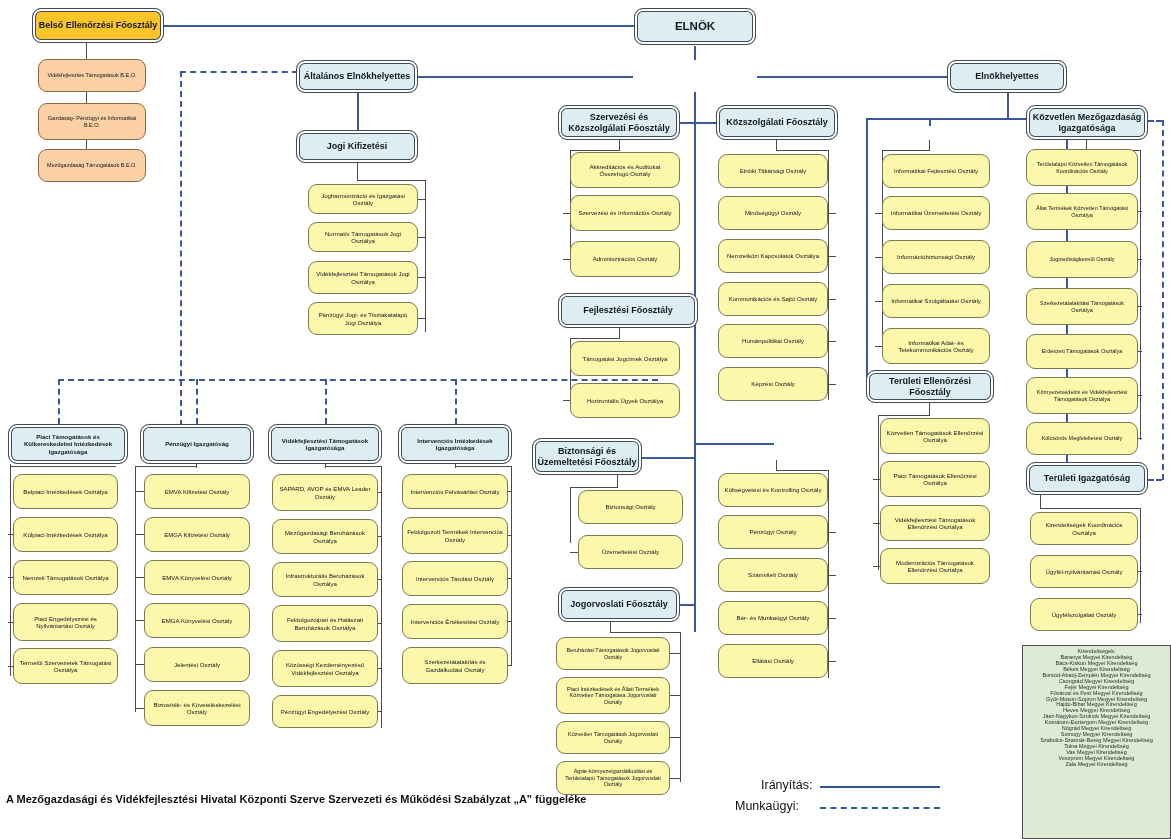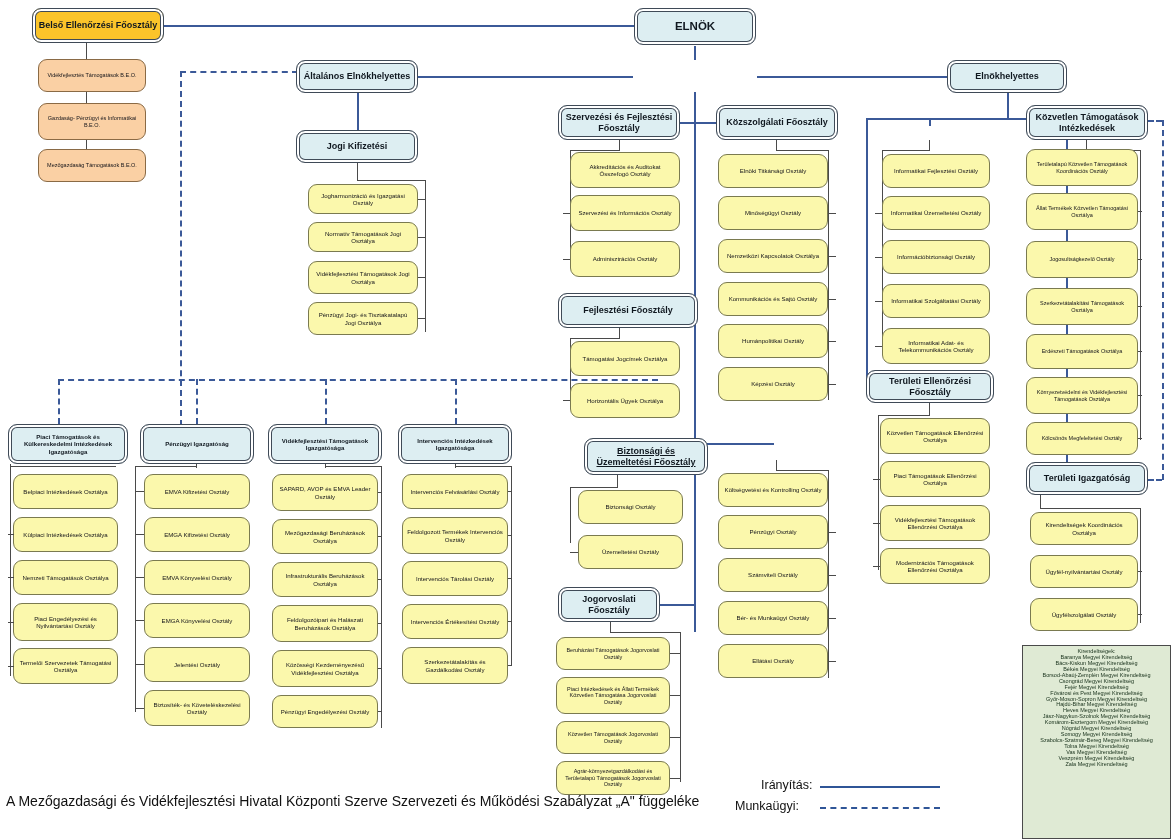--- a/index.html
+++ b/index.html
@@ -155,7 +155,7 @@
   <div class="node yellow fs7" style="left:308px;top:302px;width:110px;height:33px;">Pénzügyi Jogi- és Tisztakatalapú Jogi Osztálya</div>
   <div class="ln h thin" style="left:418px;top:318px;width:7px;"></div>
 
-  <div class="node blue fs9" style="left:558px;top:105px;width:122px;height:35px;">Szervezési és Fejlesztési Főosztály</div>
+  <div class="node blue fs9" style="left:558px;top:105px;width:122px;height:35px;">Szervezési és Közszolgálati Főosztály</div>
   <div class="ln v thin" style="left:570px;top:150px;height:112px;"></div>
   <div class="ln h thin" style="left:570px;top:150px;width:50px;"></div>
   <div class="ln v thin" style="left:619px;top:140px;height:10px;"></div>

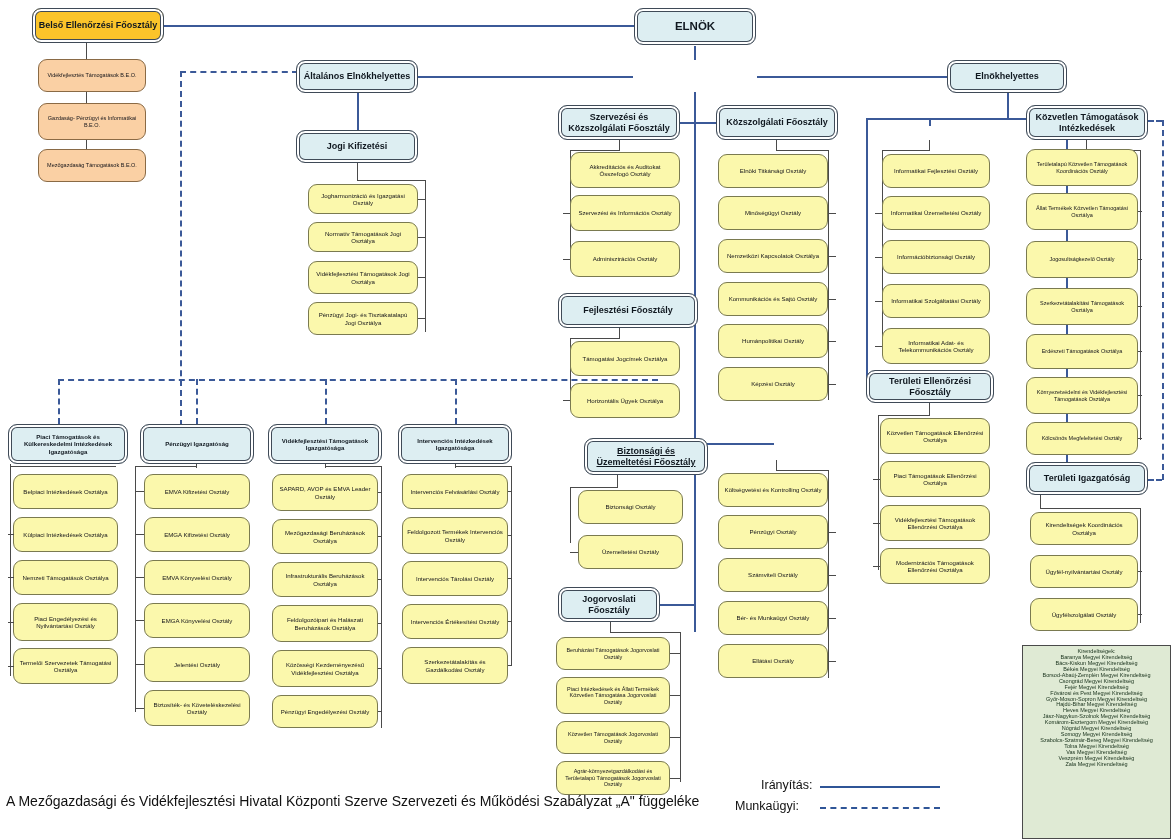--- a/index.html
+++ b/index.html
@@ -248,7 +248,7 @@
   <div class="node yellow fs7" style="left:880px;top:548px;width:110px;height:36px;">Modernizációs Támogatások Ellenőrzési Osztálya</div>
   <div class="ln h thin" style="left:873px;top:566px;width:7px;"></div>
 
-  <div class="node blue fs9" style="left:1026px;top:105px;width:122px;height:35px;">Közvetlen Támogatások Intézkedések</div>
+  <div class="node blue fs9" style="left:1026px;top:105px;width:122px;height:35px;">Közvetlen Mezőgazdaság Igazgatósága</div>
   <div class="ln v thin" style="left:1140px;top:150px;height:290px;"></div>
   <div class="ln h thin" style="left:1086px;top:150px;width:54px;"></div>
   <div class="ln v thin" style="left:1086px;top:140px;height:10px;"></div>

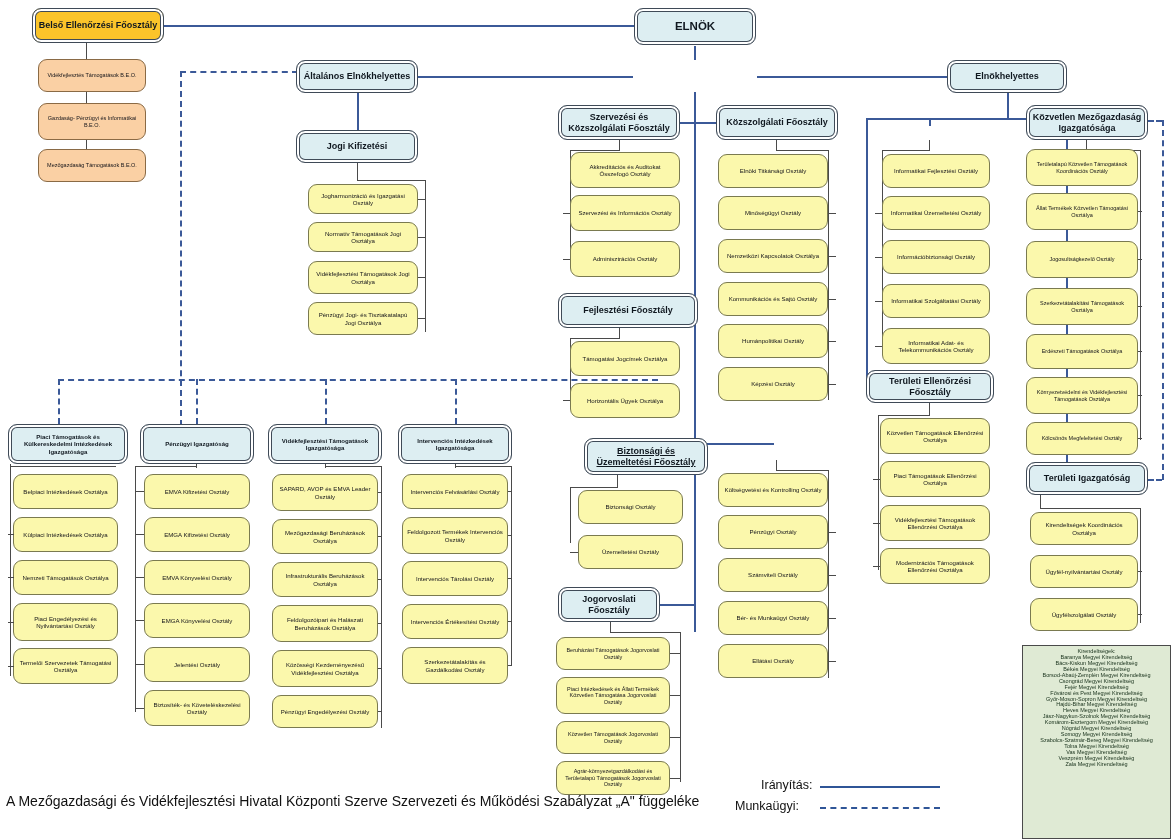--- a/index.html
+++ b/index.html
@@ -173,7 +173,7 @@
   <div class="node yellow fs7" style="left:570px;top:383px;width:110px;height:35px;">Horizontális Ügyek Osztálya</div>
   <div class="ln h thin" style="left:563px;top:400px;width:7px;"></div>
 
-  <div class="node blue fs9" style="left:584px;top:438px;width:124px;height:37px;text-decoration:underline;">Biztonsági és Üzemeltetési Főosztály</div>
+  <div class="node blue fs9" style="left:532px;top:438px;width:110px;height:37px;">Biztonsági és Üzemeltetési Főosztály</div>
   <div class="ln v thin" style="left:570px;top:487px;height:56px;"></div>
   <div class="ln h thin" style="left:570px;top:487px;width:48px;"></div>
   <div class="ln v thin" style="left:617px;top:475px;height:12px;"></div>

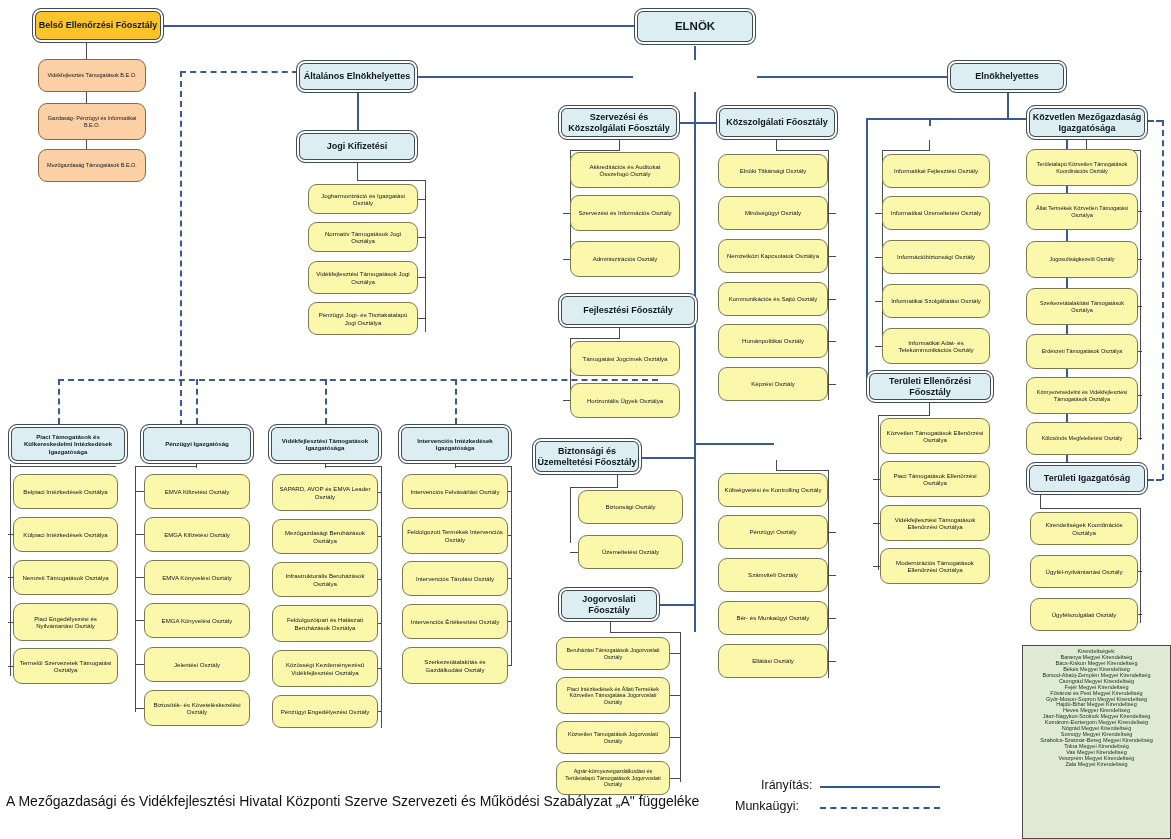--- a/index.html
+++ b/index.html
@@ -181,7 +181,7 @@
   <div class="node yellow fs7" style="left:578px;top:535px;width:105px;height:34px;">Üzemeltetési Osztály</div>
   <div class="ln h thin" style="left:570px;top:552px;width:8px;"></div>
 
-  <div class="node blue fs9" style="left:558px;top:587px;width:102px;height:35px;">Jogorvoslati Főosztály</div>
+  <div class="node blue fs9" style="left:558px;top:587px;width:122px;height:35px;">Jogorvoslati Főosztály</div>
   <div class="ln v thin" style="left:680px;top:632px;height:150px;"></div>
   <div class="ln h thin" style="left:610px;top:632px;width:70px;"></div>
   <div class="ln v thin" style="left:610px;top:622px;height:10px;"></div>

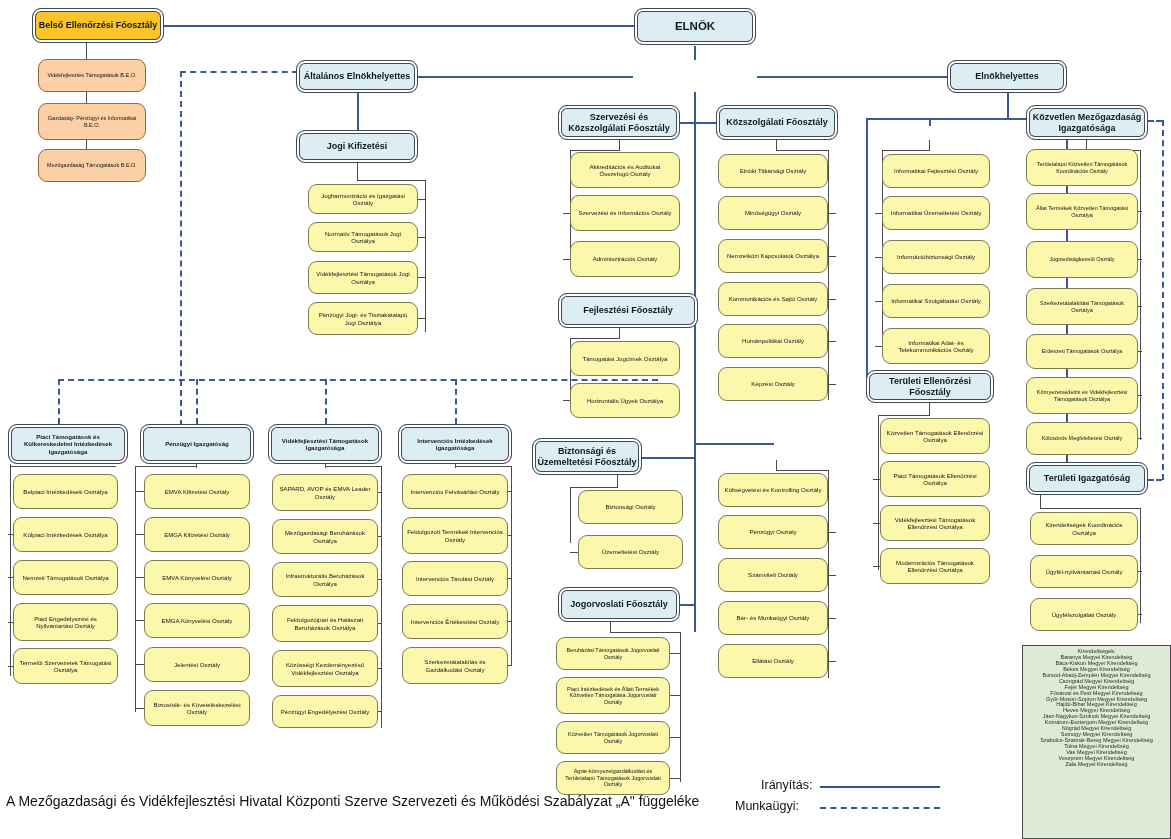--- a/index.html
+++ b/index.html
@@ -83,7 +83,7 @@
   .legend-label{position:absolute;font-size:12.5px;color:#111;}
   .legend-solid{position:absolute;height:0;border-top:2.5px solid #2f5597;}
   .legend-dashed{position:absolute;height:0;border-top:2.5px dashed #2f5597;}
-  .footer{position:absolute;font-size:14px;color:#111;white-space:nowrap;}
+  .footer{position:absolute;font-size:11px;color:#111;white-space:nowrap;font-weight:bold;}
 </style>
 </head>
 <body>

